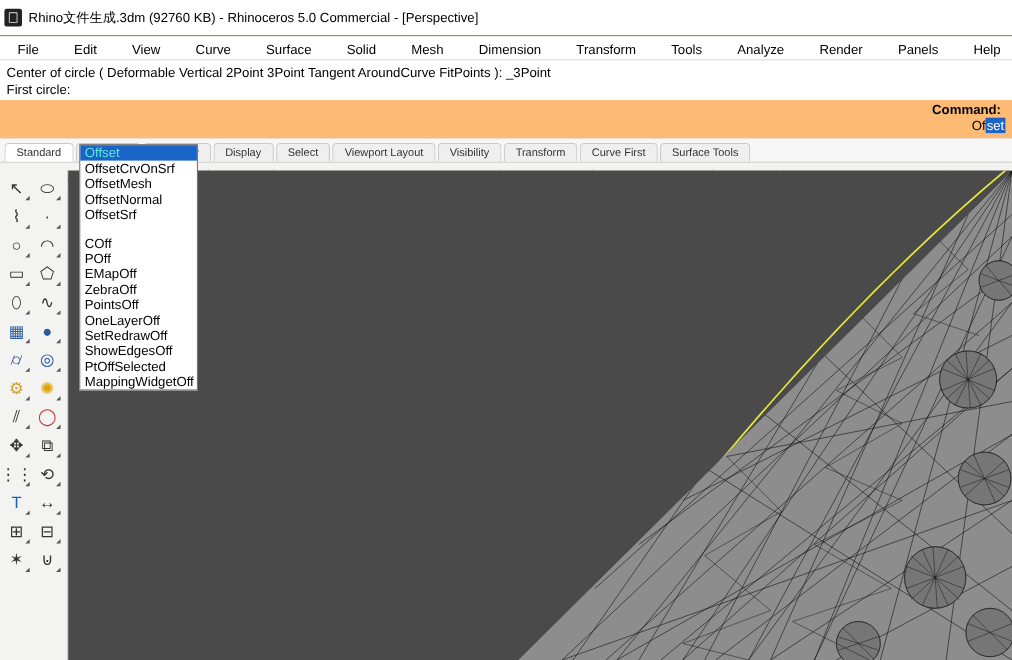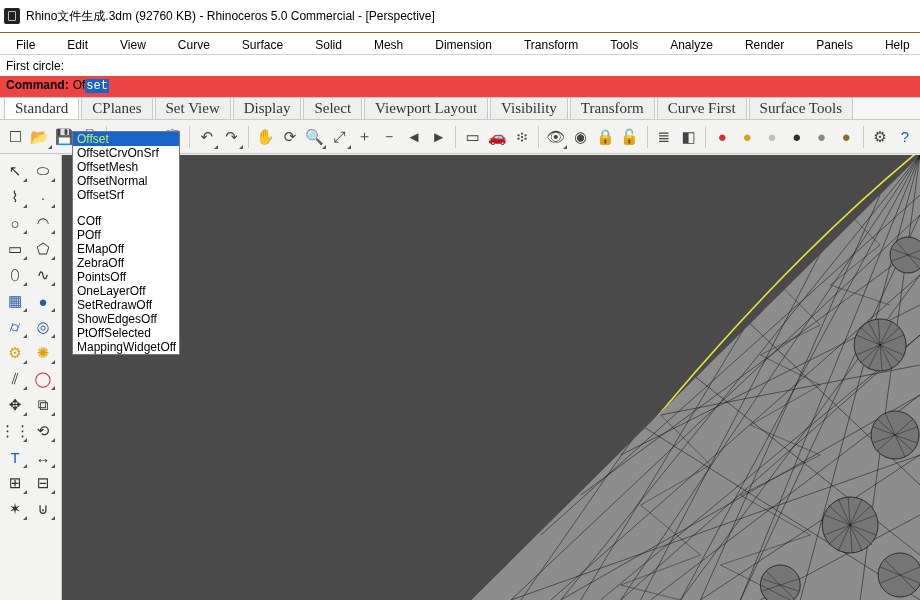--- a/index.html
+++ b/index.html
@@ -59,6 +59,7 @@
   </div>
 
 <div class="cmd-history" id="cmd-history">
+    <div>Center of circle ( Deformable  Vertical  2Point  3Point  Tangent  AroundCurve  FitPoints ):  _3Point</div>
     <div>First circle:</div>
   </div>
 

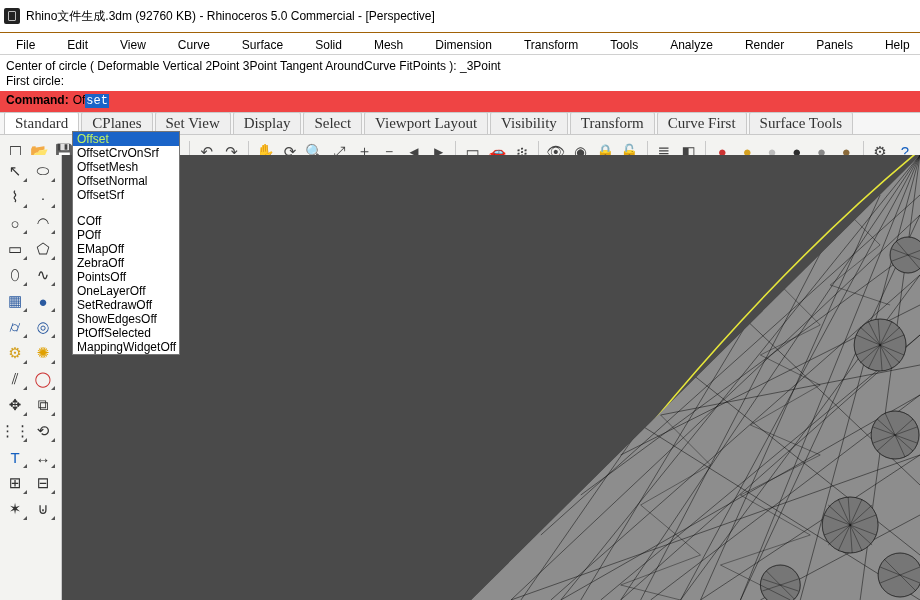--- a/index.html
+++ b/index.html
@@ -11,7 +11,7 @@
 .menubar { height: 22px; background: #fff; display: flex; align-items: flex-end; gap: 16px; padding: 0 8px; border-bottom: 1px solid #d0d0d0; }
 .menubar span { padding: 2px 8px; cursor: default; }
 .cmd-history { background: #fff; padding: 4px 6px 2px 6px; line-height: 15px; font-size: 12px; color: #000; }
-.cmd-line { background: #ef4444; padding: 2px 6px 4px 6px; display: flex; align-items: flex-start; border-bottom: 1px solid #c9c9c9; }
+.cmd-line { background: #fdba74; padding: 2px 6px 4px 6px; display: flex; align-items: flex-end; border-bottom: 1px solid #c9c9c9; flex-direction: column; }
 .cmd-line .label { font-weight: bold; margin-right: 4px; }
 .cmd-line .typed { }
 .cmd-line .sel { background: #1a64c8; color: #fff; padding: 0 1px; font-family: Liberation Mono, monospace; }

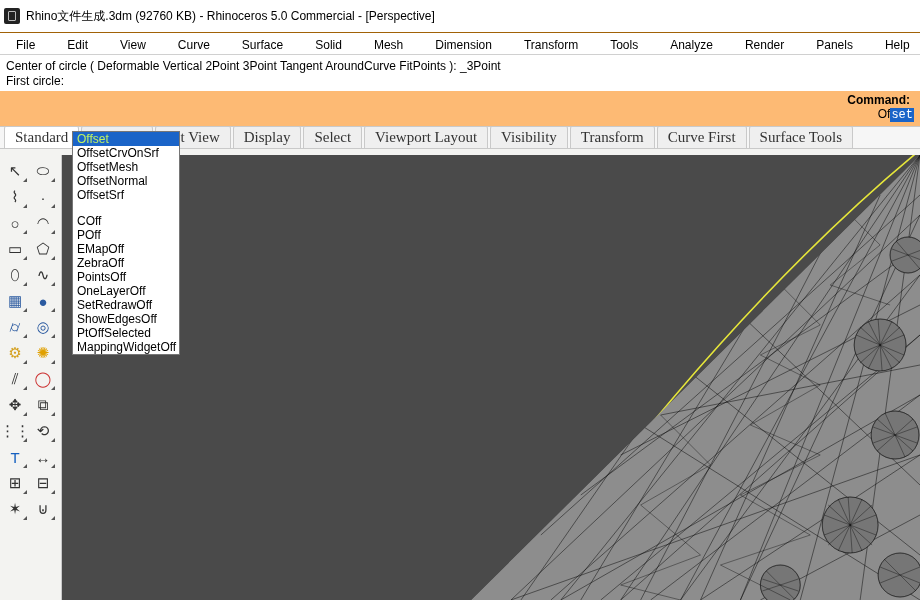--- a/index.html
+++ b/index.html
@@ -14,7 +14,7 @@
 .cmd-line { background: #fdba74; padding: 2px 6px 4px 6px; display: flex; align-items: flex-end; border-bottom: 1px solid #c9c9c9; flex-direction: column; }
 .cmd-line .label { font-weight: bold; margin-right: 4px; }
 .cmd-line .typed { }
-.cmd-line .sel { background: #1a64c8; color: #fff; padding: 0 1px; font-family: Liberation Mono, monospace; }
+.cmd-line .sel { background: #1a64c8; color: #fff; padding: 0 1px; }
 .tabstrip { height: 22px; background: #f6f6f6; border-bottom: 1px solid #c9c9c9; display: flex; align-items: flex-end; padding-left: 4px; gap: 0; white-space: nowrap; overflow: hidden; }
 .tab { font-family: Liberation Serif, serif; font-size: 15px; padding: 3px 10px 2px 10px; border: 1px solid #c9c9c9; border-bottom: none; border-radius: 4px 4px 0 0; background: #efefef; margin-right: 2px; color: #333; }
 .tab.active { background: #fff; }

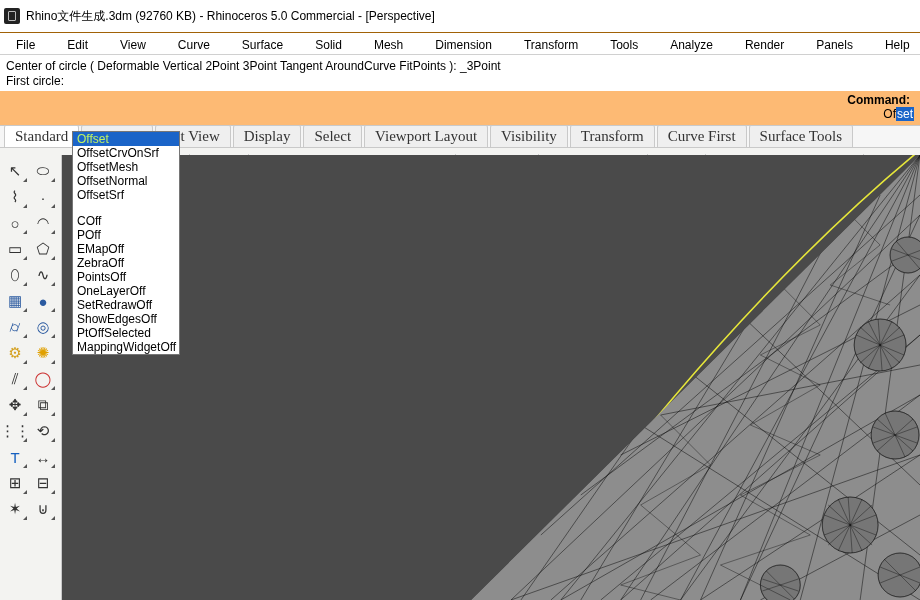--- a/index.html
+++ b/index.html
@@ -16,7 +16,7 @@
 .cmd-line .typed { }
 .cmd-line .sel { background: #1a64c8; color: #fff; padding: 0 1px; }
 .tabstrip { height: 22px; background: #f6f6f6; border-bottom: 1px solid #c9c9c9; display: flex; align-items: flex-end; padding-left: 4px; gap: 0; white-space: nowrap; overflow: hidden; }
-.tab { font-family: Liberation Serif, serif; font-size: 15px; padding: 3px 10px 2px 10px; border: 1px solid #c9c9c9; border-bottom: none; border-radius: 4px 4px 0 0; background: #efefef; margin-right: 2px; color: #333; }
+.tab { font-family: Liberation Sans, sans-serif; font-size: 10px; padding: 3px 10px 2px 10px; border: 1px solid #c9c9c9; border-bottom: none; border-radius: 4px 4px 0 0; background: #efefef; margin-right: 2px; color: #333; }
 .tab.active { background: #fff; }
 .toolbar { height: 34px; background: #f3f3f1; border-bottom: 1px solid #c9c9c9; display: flex; align-items: center; padding: 0 4px; gap: 2px; overflow: hidden; }
 .tbtn { width: 24px; height: 24px; display:flex; align-items:center; justify-content:center; border-radius: 3px; font-size: 15px; color:#444; position: relative; }

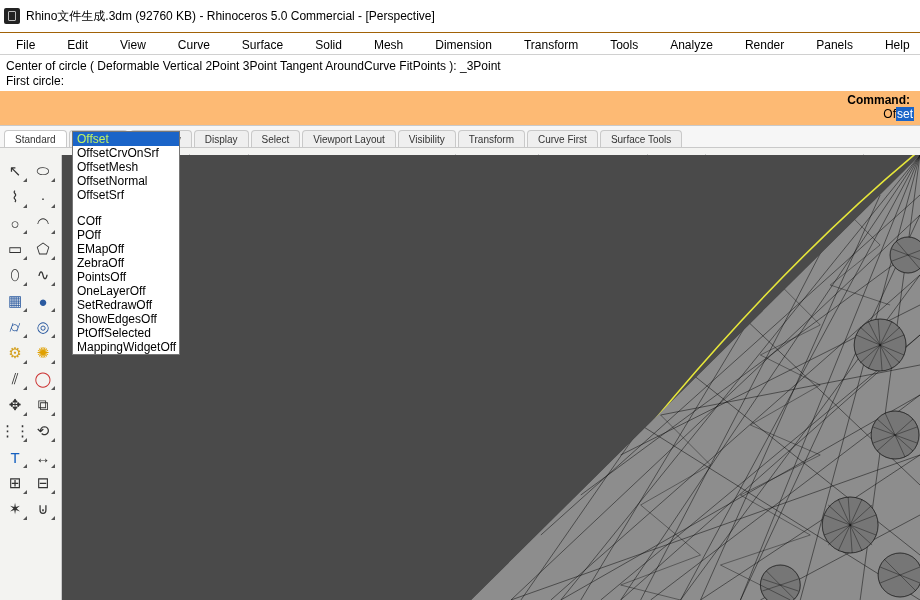--- a/index.html
+++ b/index.html
@@ -30,7 +30,7 @@
 .viewport svg { position:absolute; inset:0; width:100%; height:100%; }
 .autocomplete { position:absolute; left: 72px; top: 131px; width: 108px; background:#fff; border:1px solid #767676; font-family:"Courier New", monospace; font-size:12px; z-index: 50; }
 .autocomplete div { padding: 0 4px; line-height: 14px; white-space: nowrap; }
-.autocomplete div.sel { background:#1a64c8; color:#bef264; }
+.autocomplete div.sel { background:#1a64c8; color:#5eead4; }
 .autocomplete .gap { height: 12px; }
 </style>
 </head>

